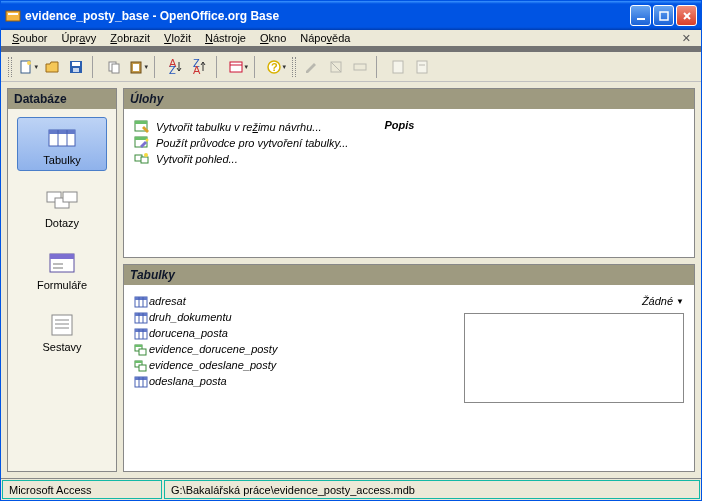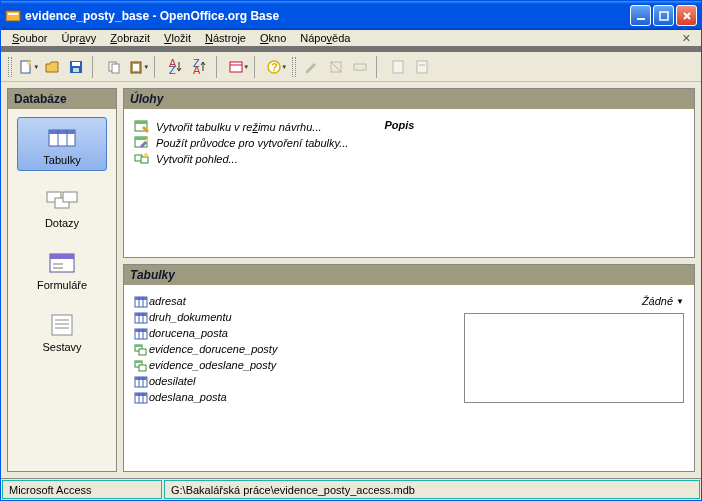--- a/index.html
+++ b/index.html
@@ -347,17 +347,6 @@
                     <line x1="9" y1="2" x2="9" y2="12" stroke="#4761b3"></line>
                   </svg>
                 </span>
-              <span>odesilatel</span>
-            </div>
-            <div class="table-item">
-              <span>
-                  <svg width="14" height="14">
-                    <rect x="1" y="2" width="12" height="10" fill="#fff" stroke="#4761b3"></rect>
-                    <rect x="1" y="2" width="12" height="3" fill="#6279c9"></rect>
-                    <line x1="5" y1="2" x2="5" y2="12" stroke="#4761b3"></line>
-                    <line x1="9" y1="2" x2="9" y2="12" stroke="#4761b3"></line>
-                  </svg>
-                </span>
               <span>odeslana_posta</span>
             </div>
           </div>

